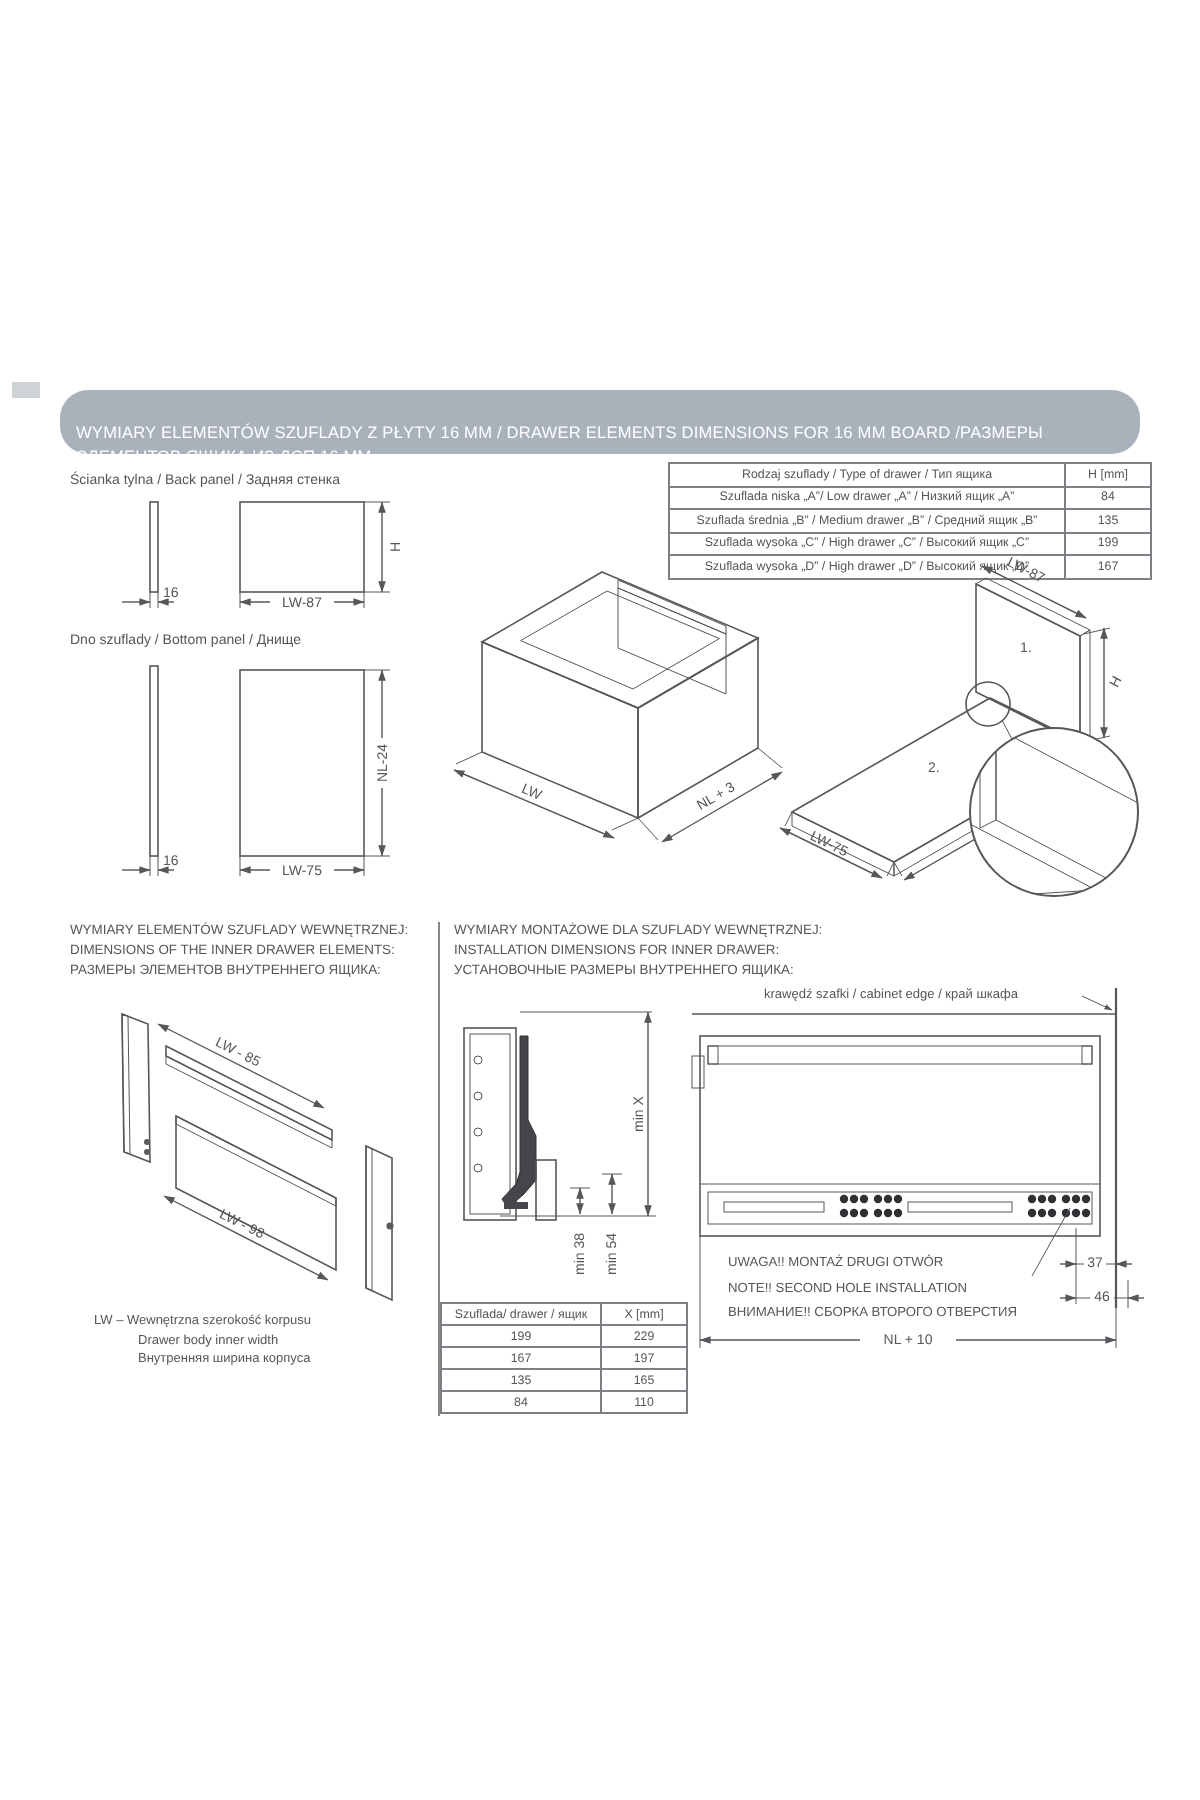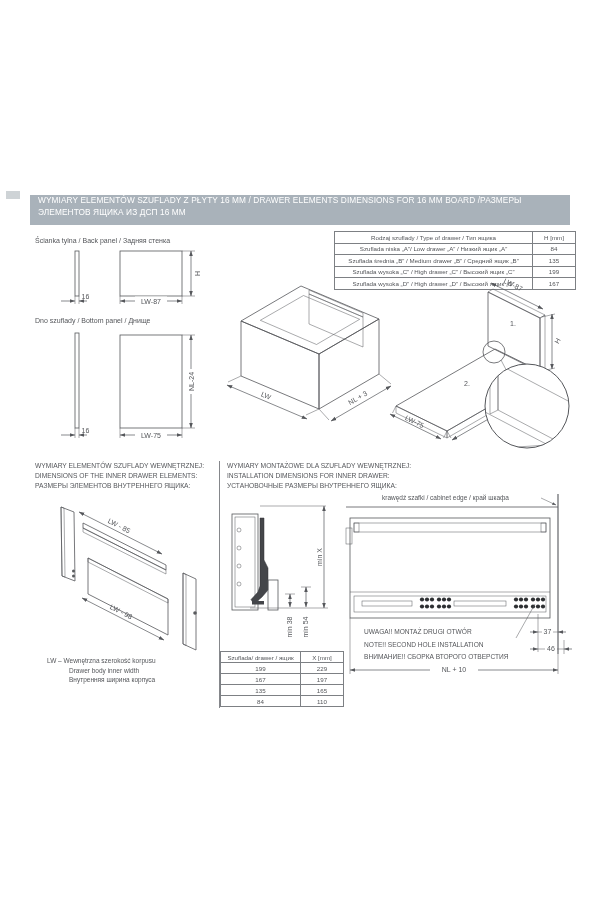--- a/index.html
+++ b/index.html
@@ -7,8 +7,8 @@
         font-family:"Liberation Sans", sans-serif;color:#54565a;}
   .abs{position:absolute;}
   .headerbar{left:30px;top:195px;width:540px;height:30px;background:#a9b2ba;
-             box-sizing:border-box;padding:0 8px;color:#fff;font-size:8.3px;
-             line-height:11.5px;letter-spacing:.1px;}
+             box-sizing:border-box;padding:16px 8px;color:#fff;font-size:8.3px;
+             line-height:11.5px;letter-spacing:.1px;border-radius:14px;}
   .dlabel{font-size:7px;color:#54565a;white-space:nowrap;}
   .sechead{font-size:6.7px;line-height:10px;color:#54565a;white-space:nowrap;}
   .smnote{font-size:6.6px;line-height:12.5px;color:#54565a;white-space:nowrap;}

